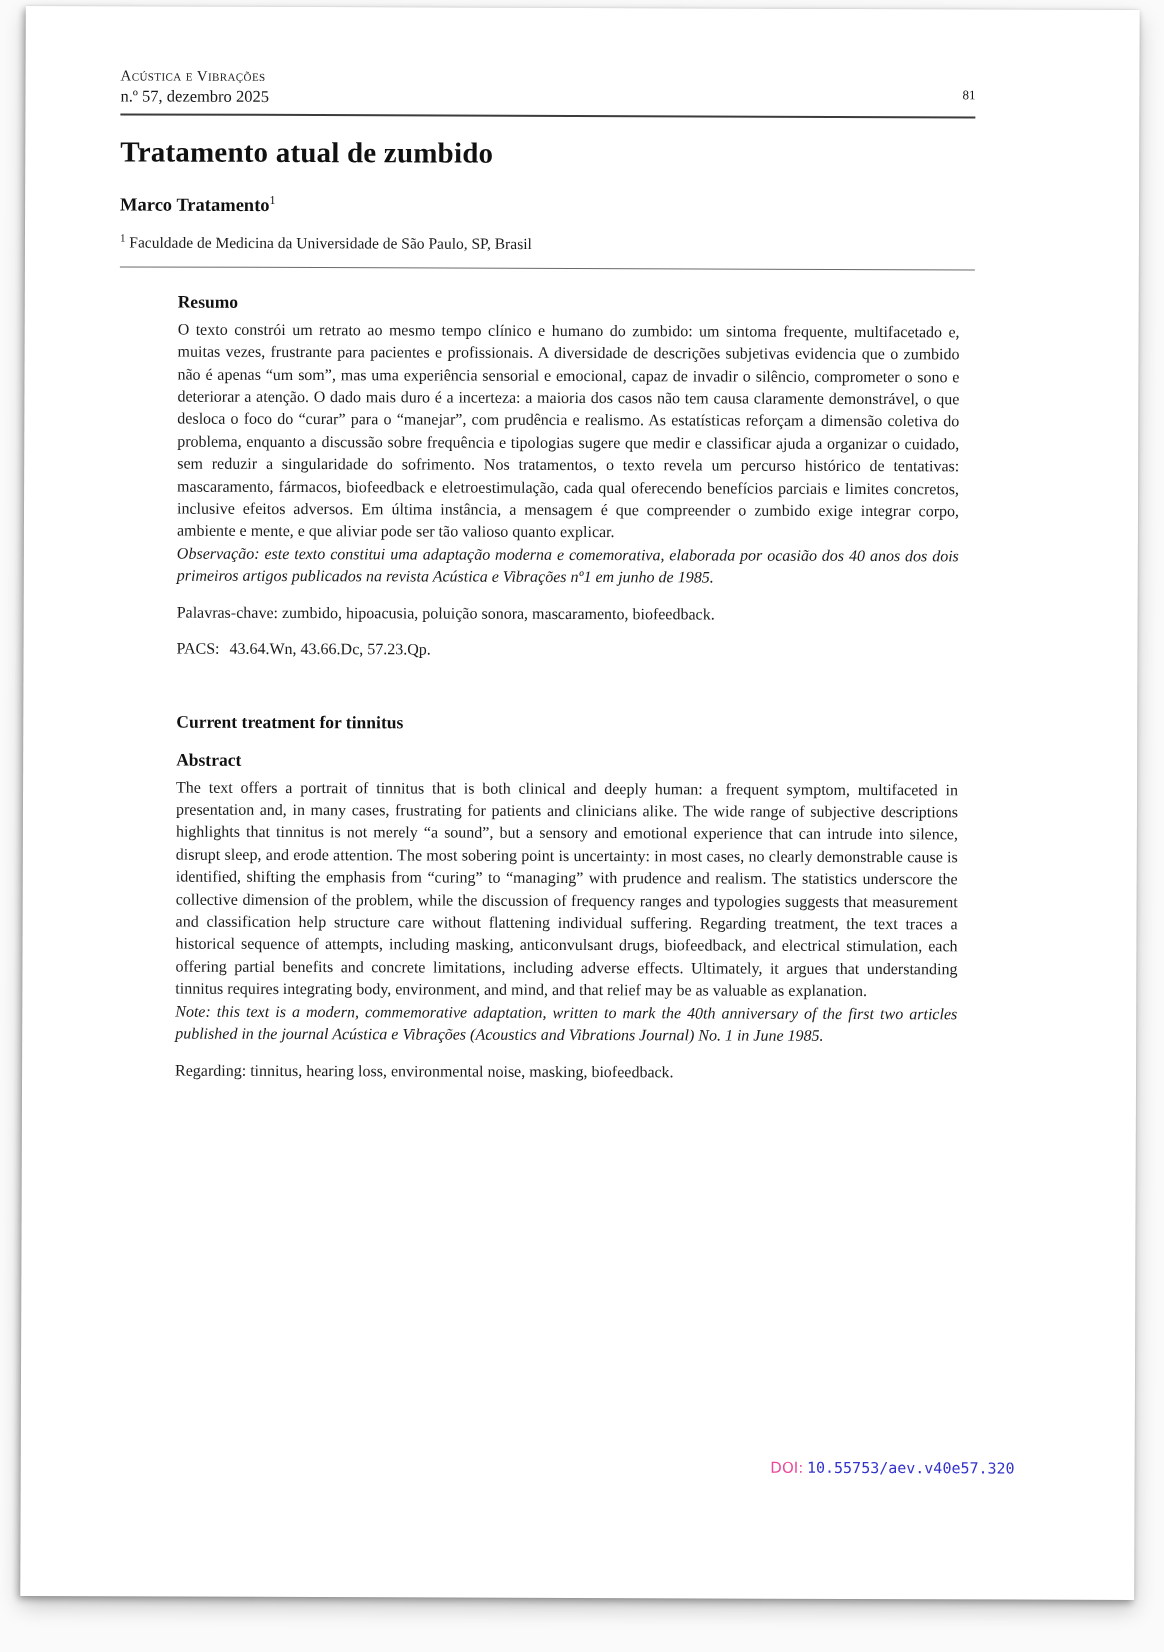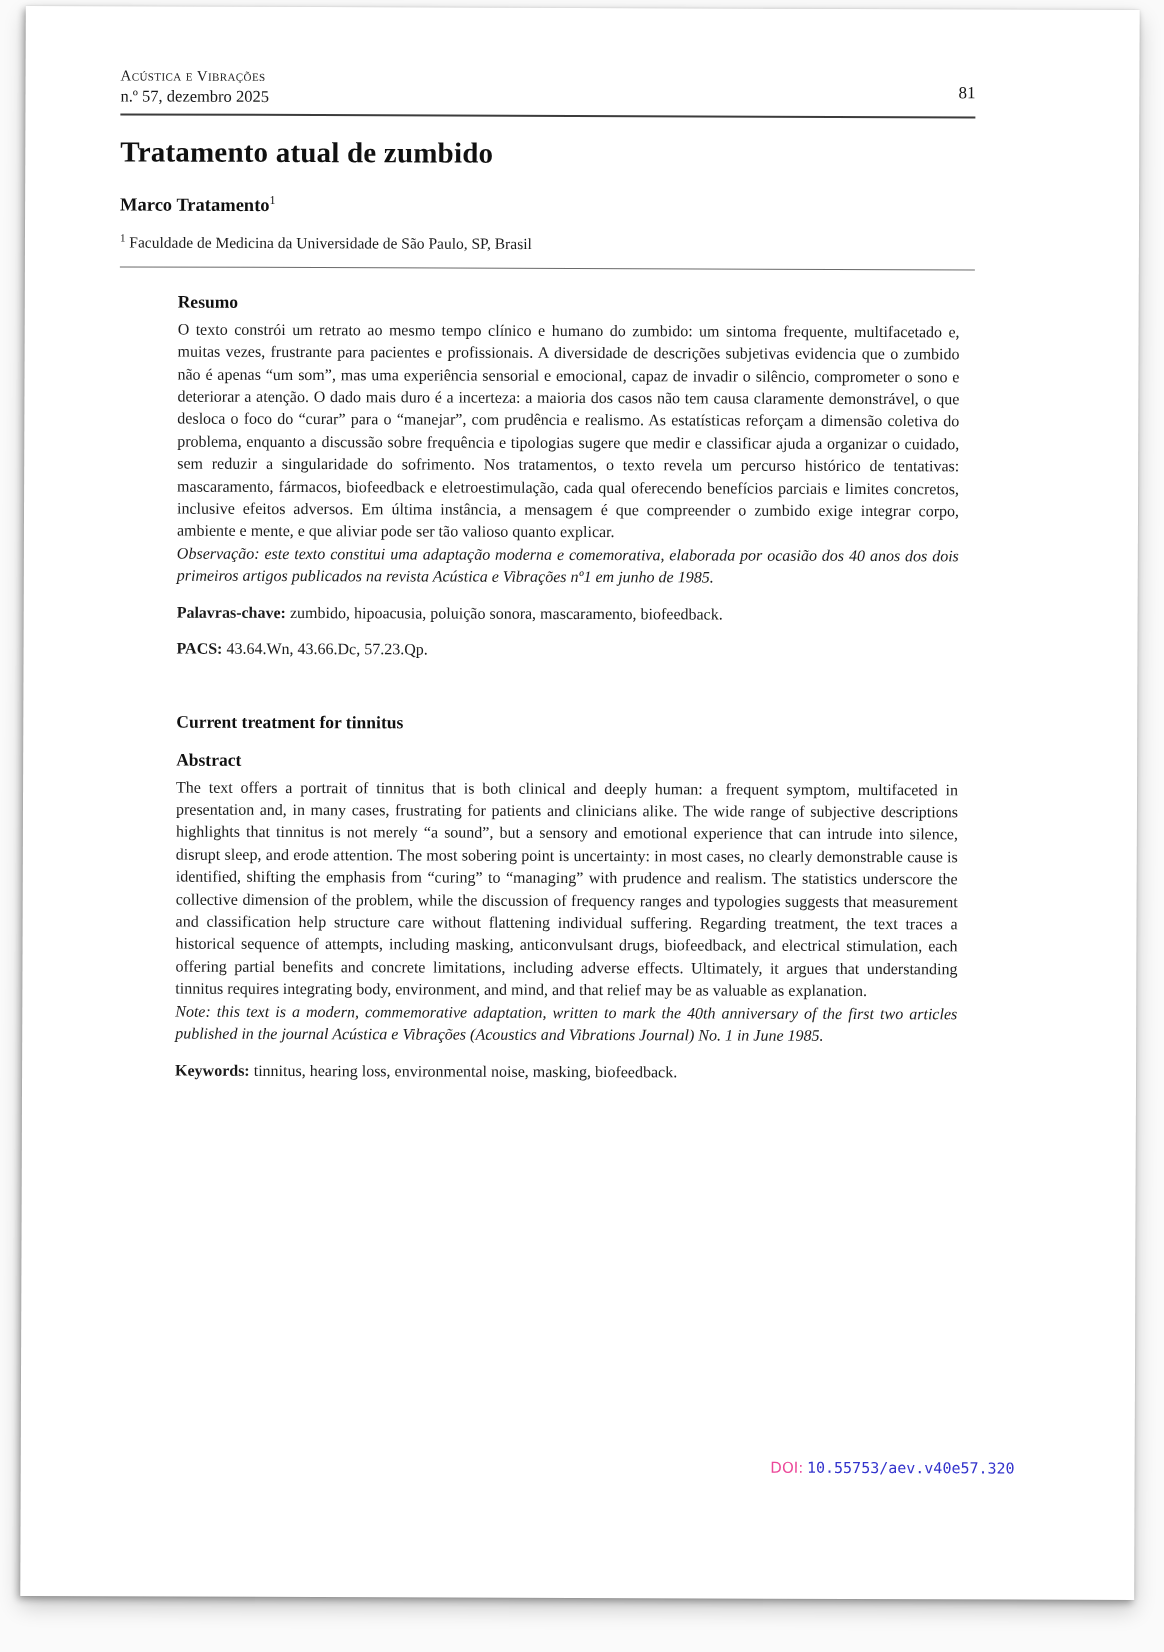--- a/index.html
+++ b/index.html
@@ -53,7 +53,7 @@
     position: absolute;
     right: 0;
     bottom: 6px;
-    font-size: 17px;
+    font-size: 13px;
     color: #161616;
   }
   .rule-top {

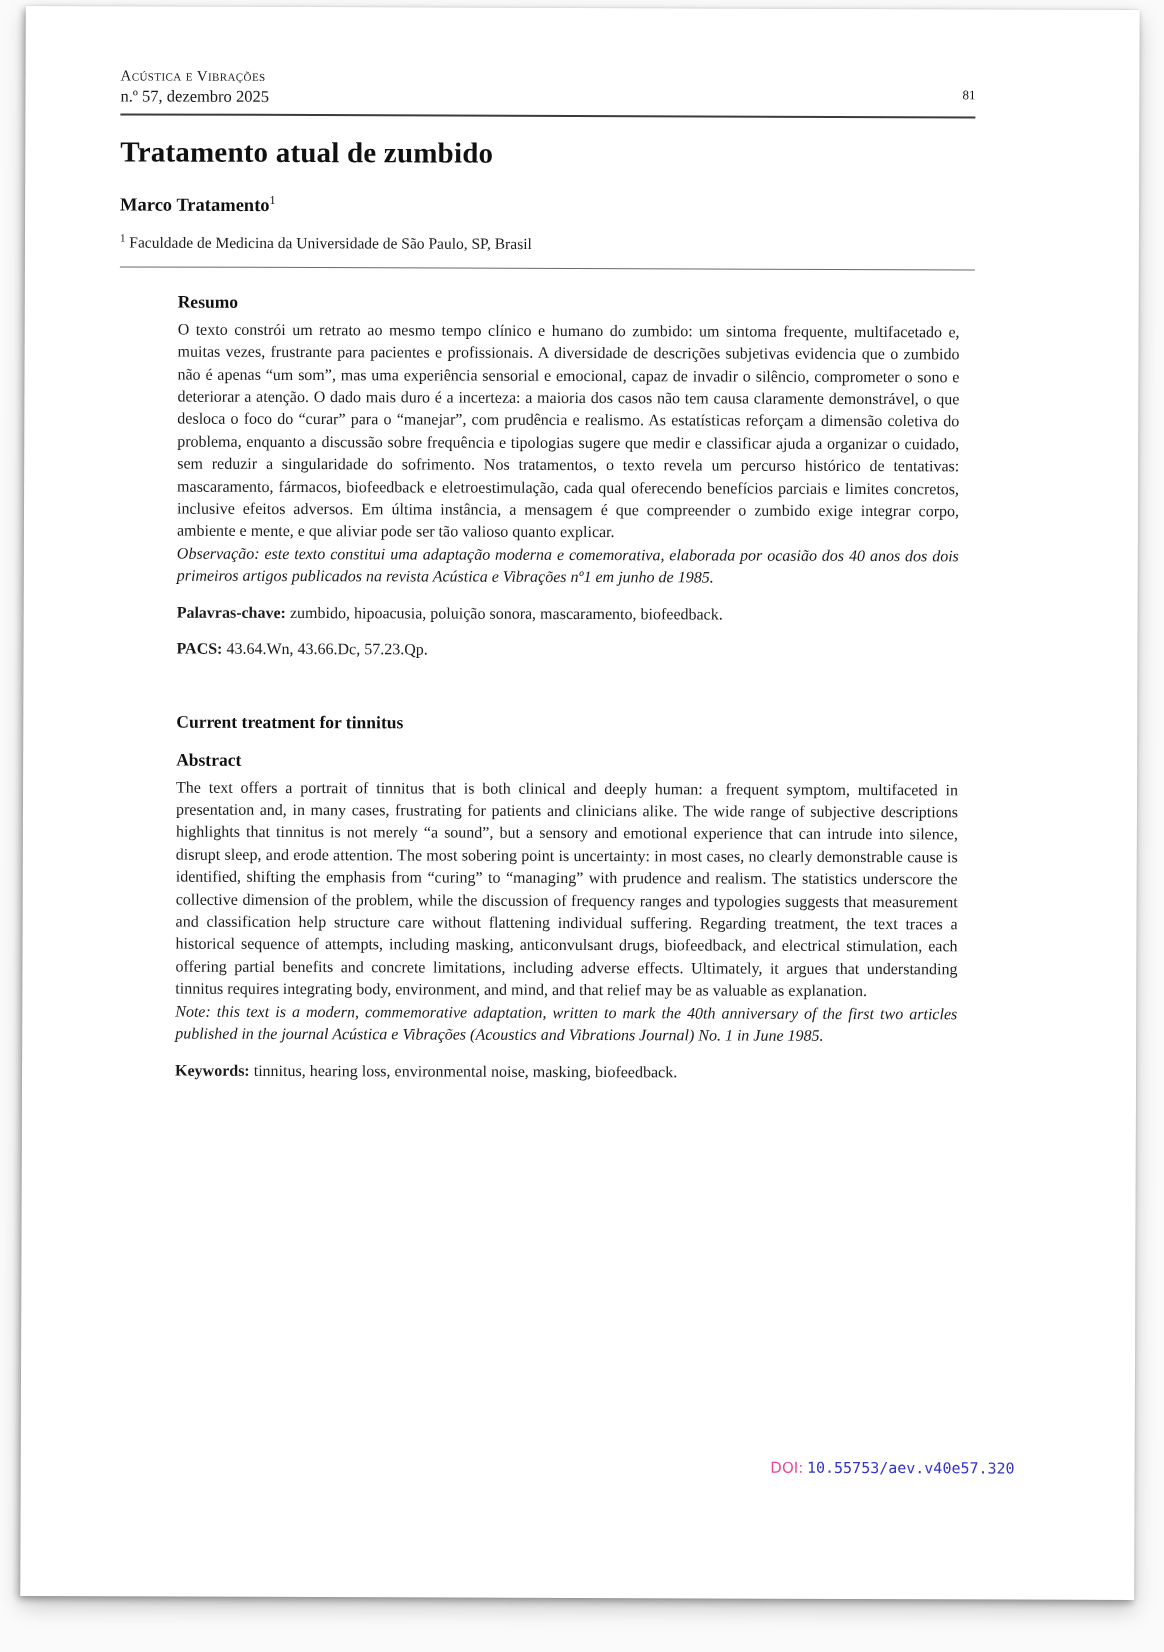--- a/index.html
+++ b/index.html
@@ -118,7 +118,7 @@
     line-height: 22px;
     color: #1b1b1b;
   }
-  .kv-line b { font-weight: bold; }
+  .kv-line b { font-weight: normal; }
   .pacs-gap { }
   
   .doi-line {

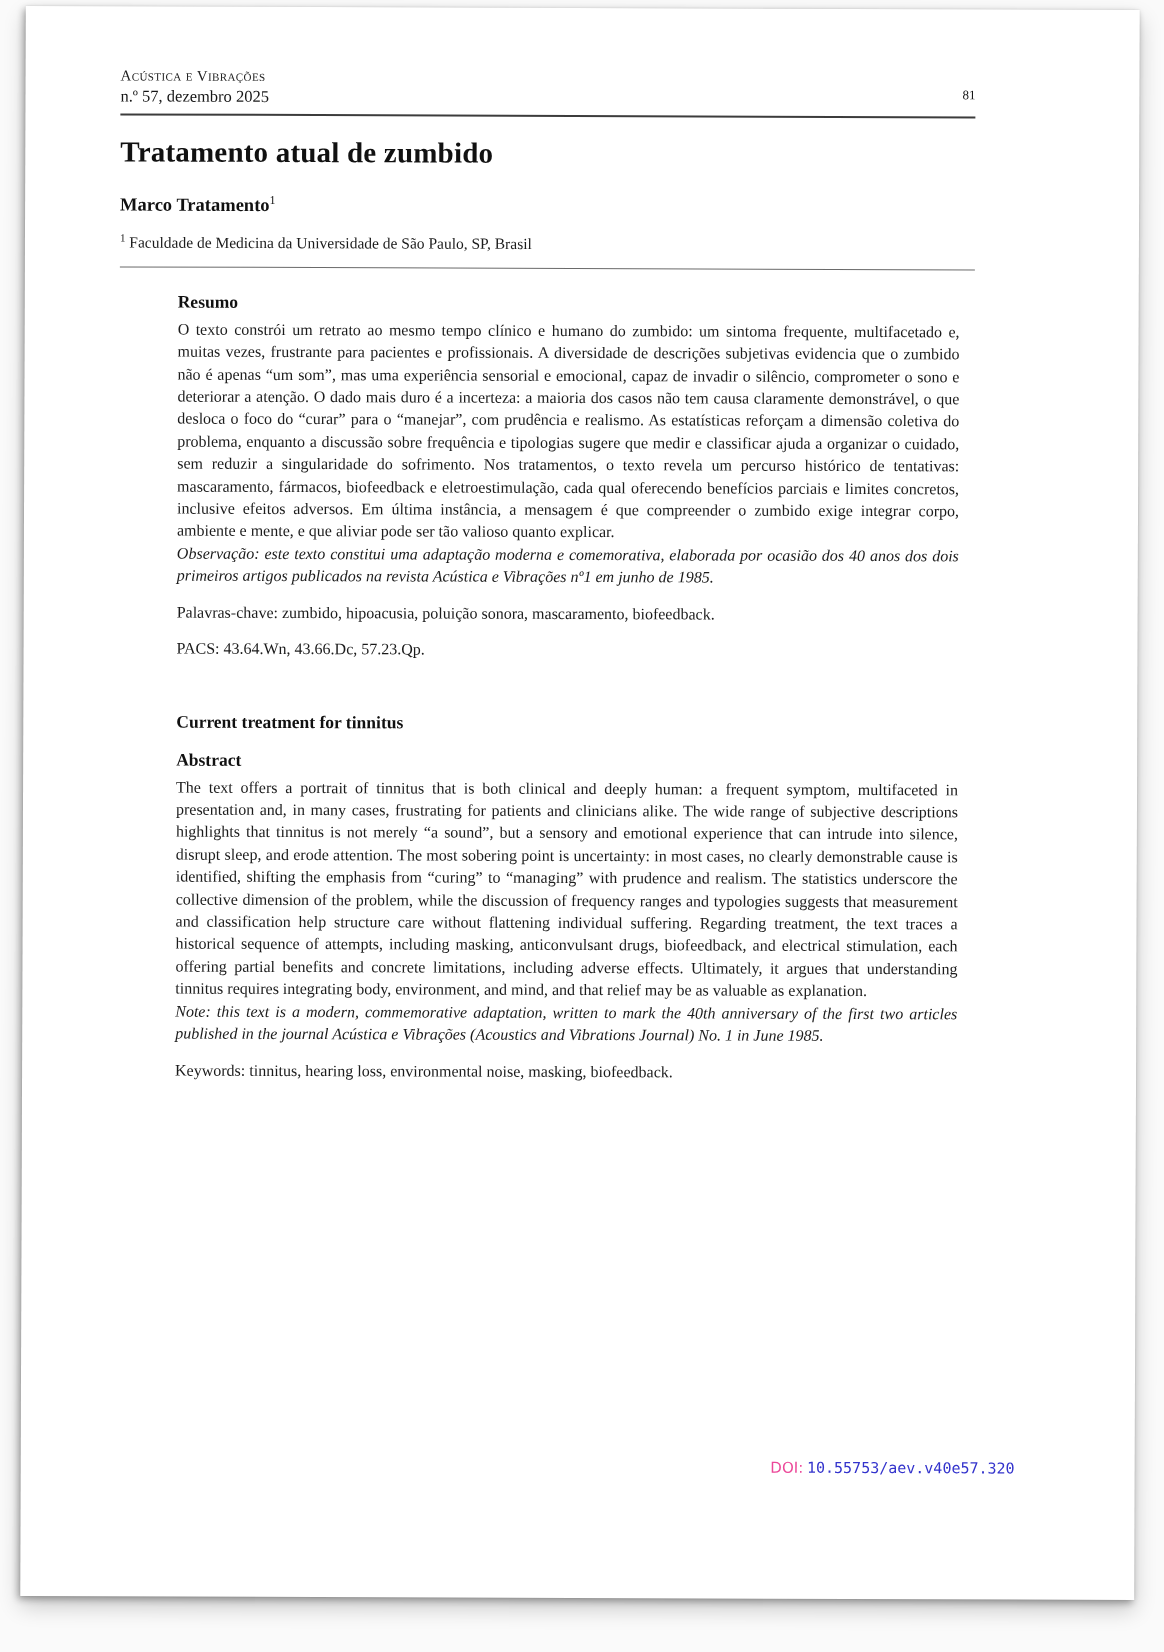--- a/index.html
+++ b/index.html
@@ -119,7 +119,7 @@
     color: #1b1b1b;
   }
   .kv-line b { font-weight: normal; }
-  .pacs-gap { }
+  .pacs-gap { margin-right: 6px; }
   
   .doi-line {
     position: absolute;

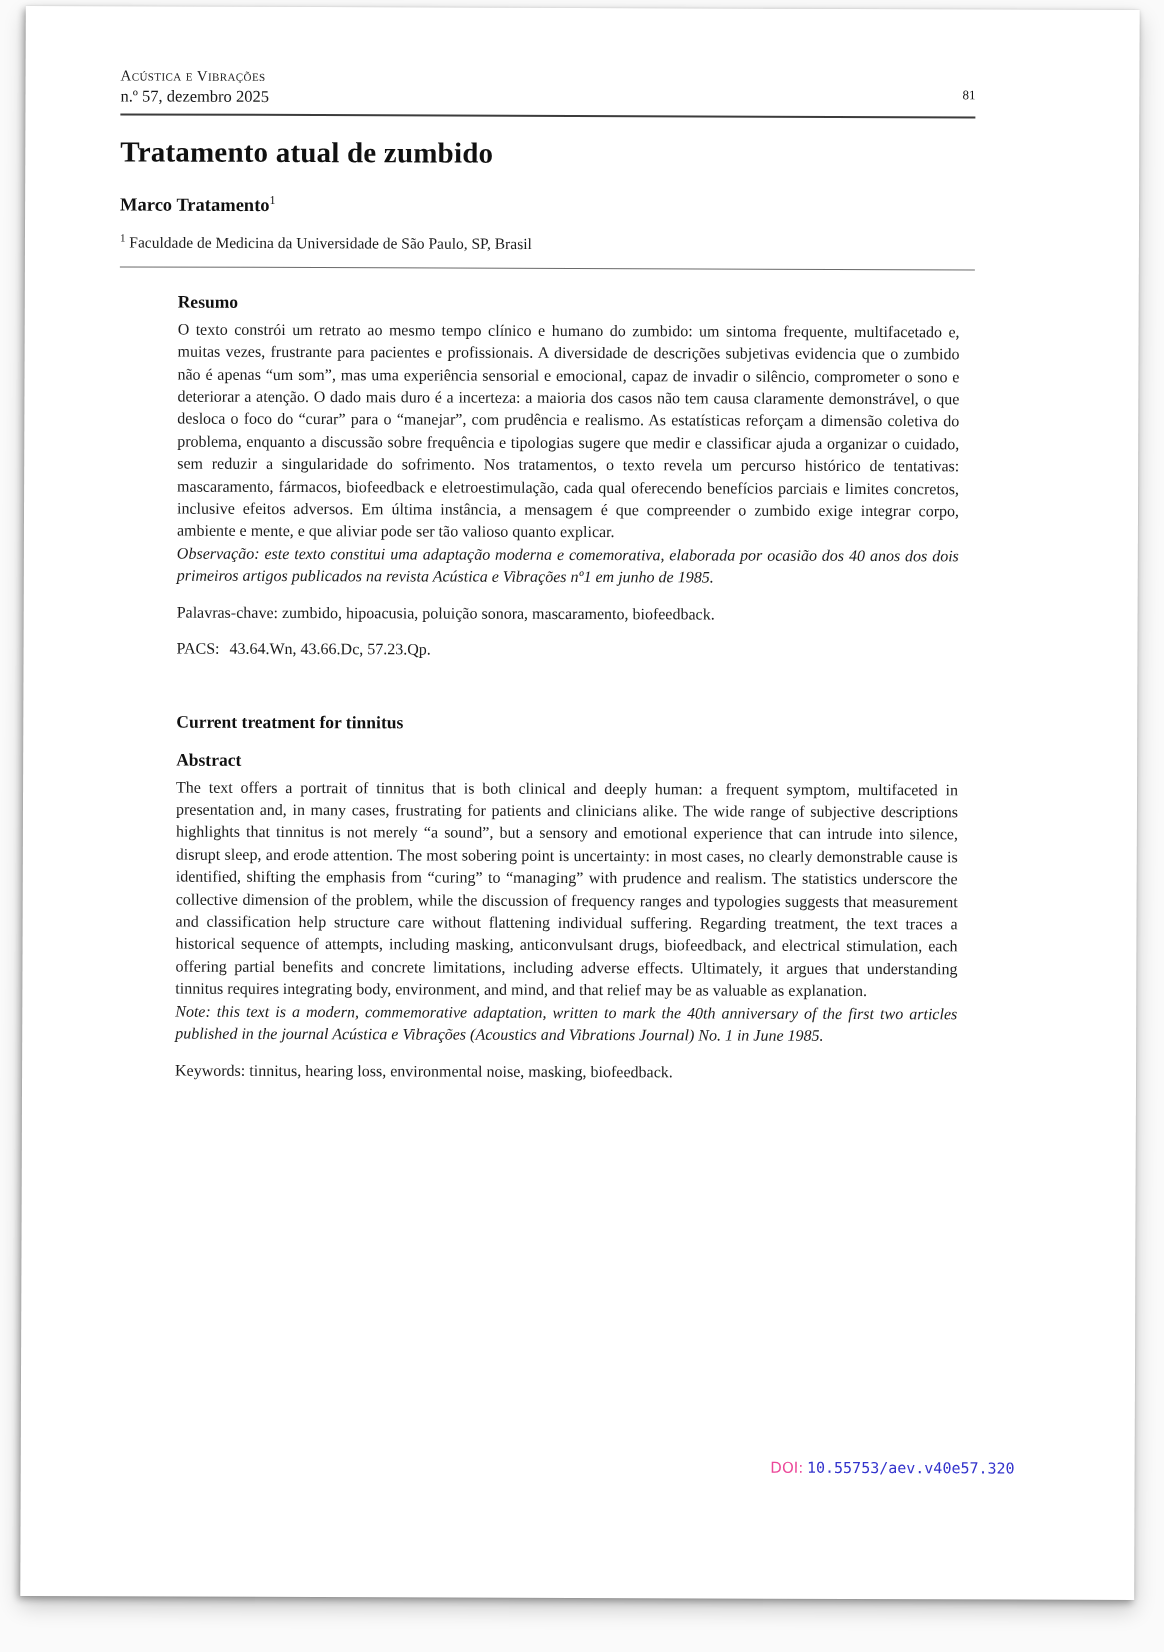--- a/index.html
+++ b/index.html
@@ -175,7 +175,7 @@
         <h2 class="section-heading h-abstract">Abstract</h2>
         <p class="body-text"><span>The text offers a portrait of tinnitus that is both clinical and deeply human: a frequent symptom, multifaceted in presentation and, in many cases, frustrating for patients and clinicians alike. The wide range of subjective descriptions highlights that tinnitus is not merely “a sound”, but a sensory and emotional experience that can intrude into silence, disrupt sleep, and erode attention. The most sobering point is uncertainty: in most cases, no clearly demonstrable cause is identified, shifting the emphasis from “curing” to “managing” with prudence and realism. The statistics underscore the collective dimension of the problem, while the discussion of frequency ranges and typologies suggests that measurement and classification help structure care without flattening individual suffering. Regarding treatment, the text traces a historical sequence of attempts, including masking, anticonvulsant drugs, biofeedback, and electrical stimulation, each offering partial benefits and concrete limitations, including adverse effects. Ultimately, it argues that understanding tinnitus requires integrating body, environment, and mind, and that relief may be as valuable as explanation.</span><em class="note">Note: this text is a modern, commemorative adaptation, written to mark the 40th anniversary of the first two articles published in the journal Acústica e Vibrações (Acoustics and Vibrations Journal) No. 1 in June 1985.</em></p>
 
-        <p class="kv-line"><b>Keywords:</b> <span>tinnitus, hearing loss, environmental noise, masking, biofeedback.</span></p>
+        <p class="kv-line"><b>Regarding:</b> <span>tinnitus, hearing loss, environmental noise, masking, biofeedback.</span></p>
 
       </div>
     </div>

